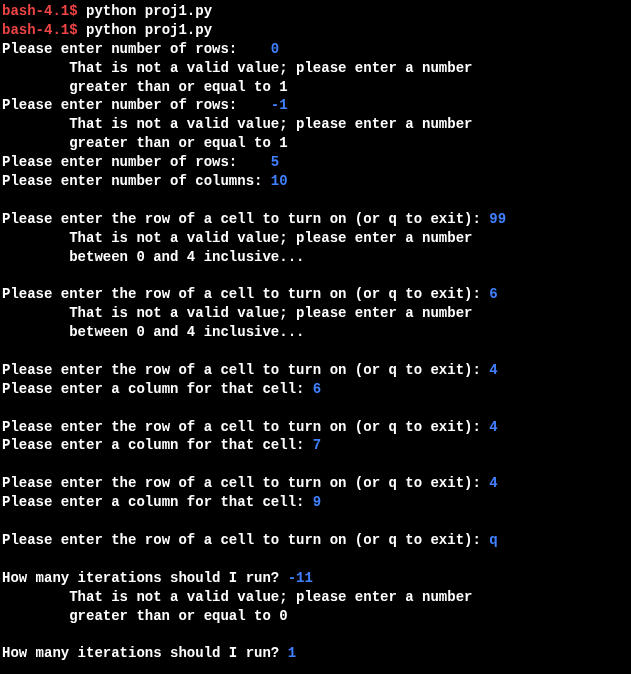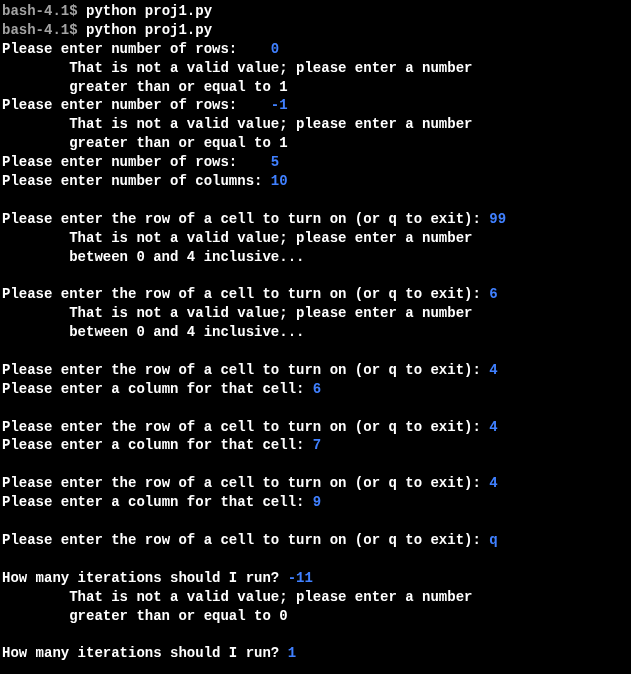--- a/index.html
+++ b/index.html
@@ -23,7 +23,7 @@
       white-space: pre;
     }
     .prompt {
-      color: #a3a3a3;
+      color: #ef4444;
     }
     .input-val {
       color: #4080ff;

